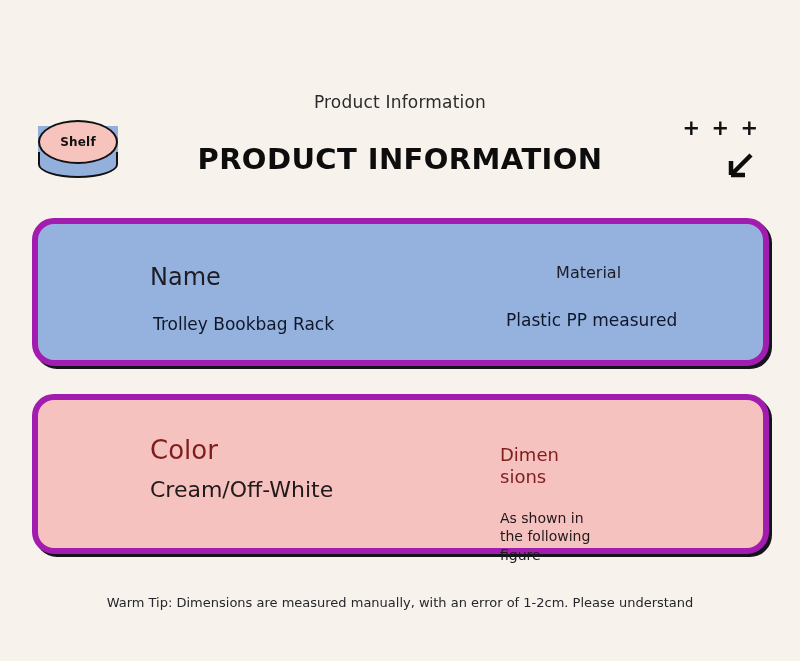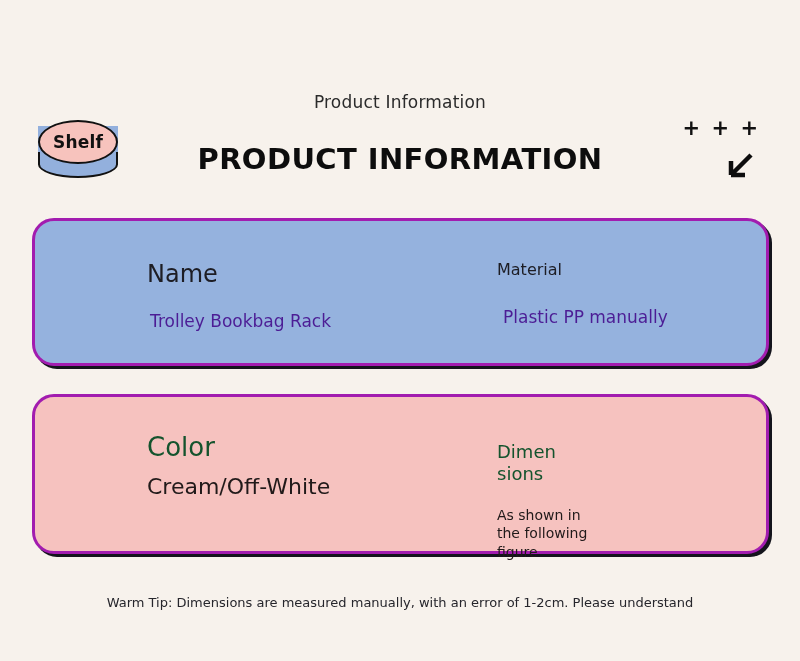--- a/index.html
+++ b/index.html
@@ -87,7 +87,7 @@
     justify-content: center;
   }
   .shelf-label {
-    font-size: 17px;
+    font-size: 12px;
     font-weight: 700;
     color: #111;
     letter-spacing: 0.2px;

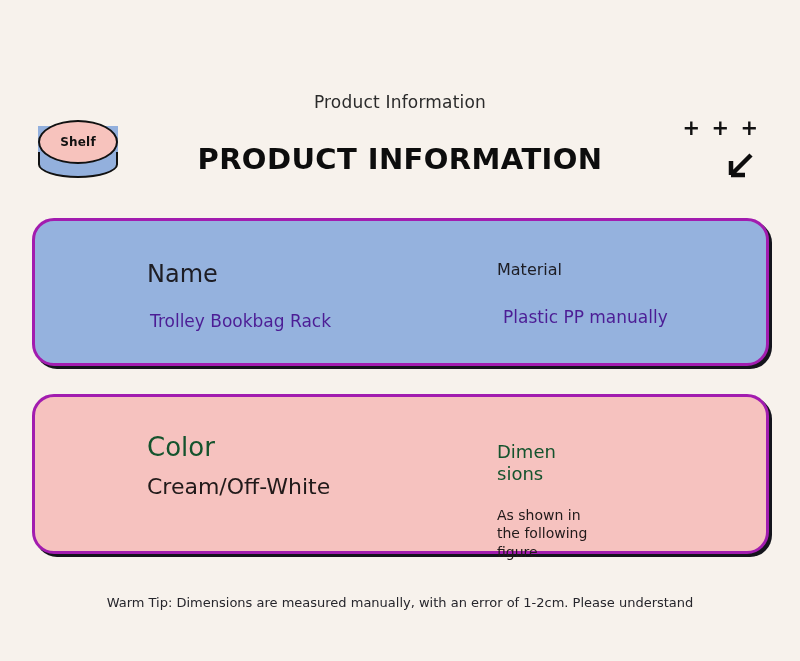--- a/index.html
+++ b/index.html
@@ -118,7 +118,7 @@
     position: absolute;
     left: 32px;
     width: 737px;
-    border: 3px solid #a21caf;
+    border: 6px solid #a21caf;
     border-radius: 22px;
     box-sizing: border-box;
     box-shadow: 3px 3px 0 0 #14141c;

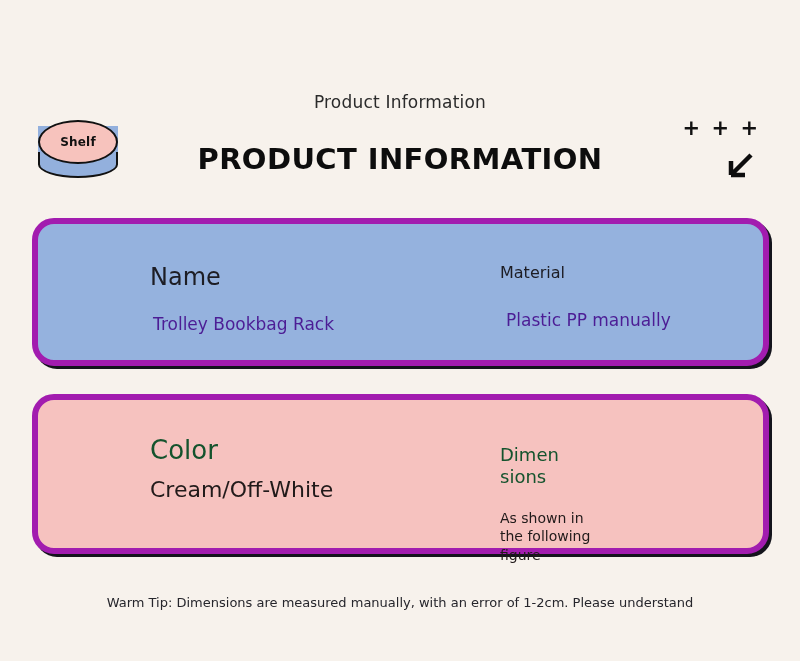--- a/index.html
+++ b/index.html
@@ -146,7 +146,7 @@
     color: #1d1d24;
     line-height: 1.1;
   }
-  .card-blue .col-right .field-label { font-size: 16px; }
+  .card-blue .col-right .field-label { font-size: 16px; text-align: center; }
   .card-blue .field-value {
     margin-top: 24px;
     font-size: 17px;

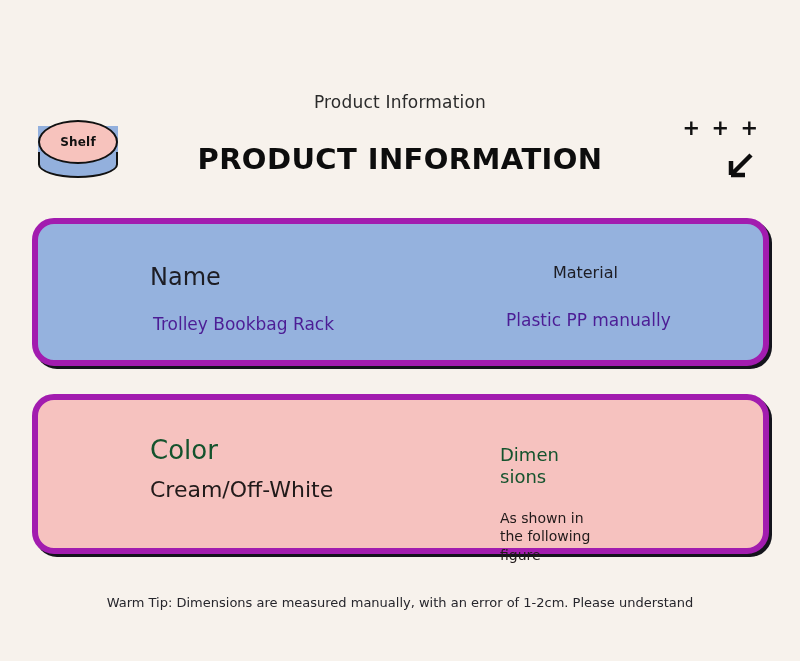--- a/index.html
+++ b/index.html
@@ -151,7 +151,7 @@
     margin-top: 24px;
     font-size: 17px;
     font-weight: 400;
-    color: #4c1d95;
+    color: #0f172a;
   }
   .card-blue .col-left  .field-value { margin-left: 3px; }
   .card-blue .col-right .field-value { margin-left: 6px; margin-top: 28px; }

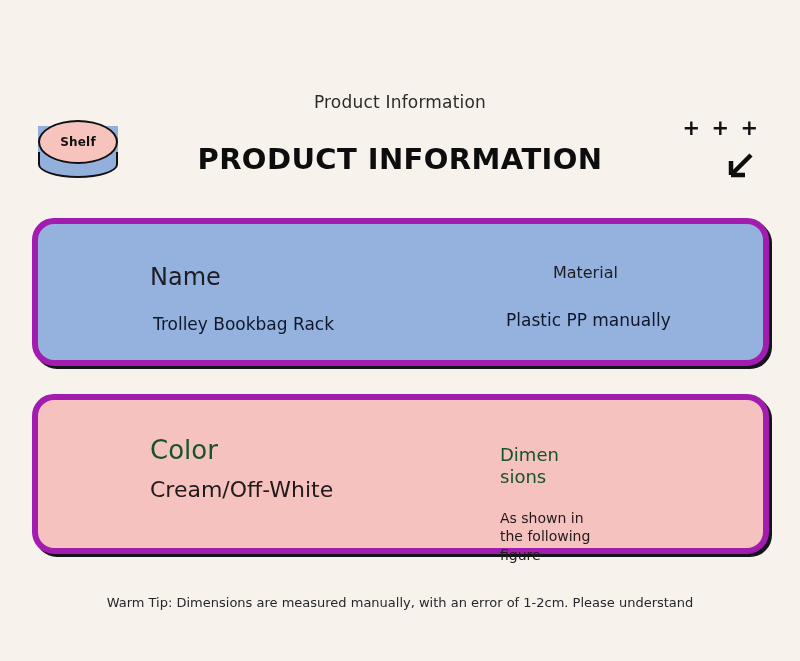--- a/index.html
+++ b/index.html
@@ -227,7 +227,7 @@
   </div>
   <div class="col-right">
     <div class="field-label">Material</div>
-    <div class="field-value">Plastic PP manually</div>
+    <div class="field-value">Plastic PP measured</div>
   </div>
 </div>
 

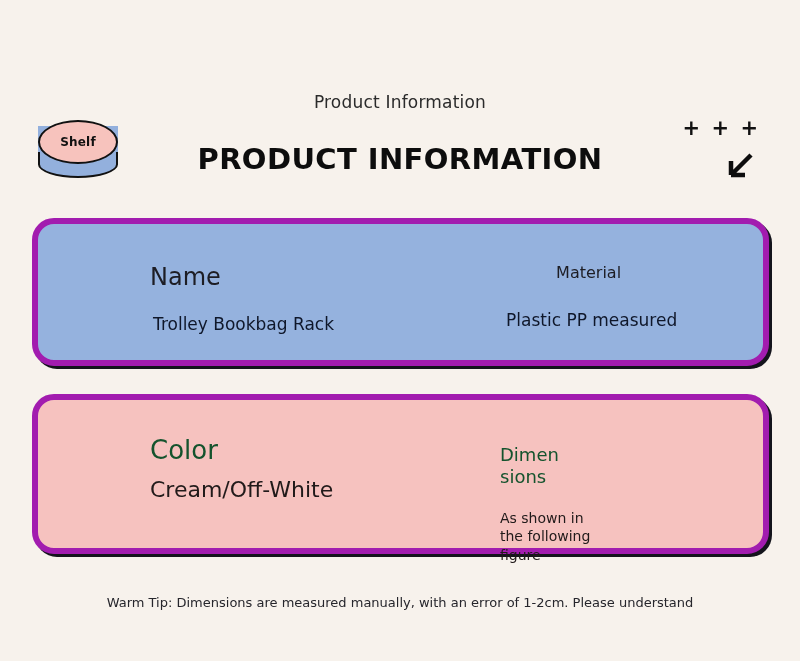--- a/index.html
+++ b/index.html
@@ -162,7 +162,7 @@
   .card-pink .field-label {
     font-size: 26px;
     font-weight: 400;
-    color: #14532d;
+    color: #7f1d1d;
     line-height: 1.12;
   }
   .card-pink .col-right .field-label {

